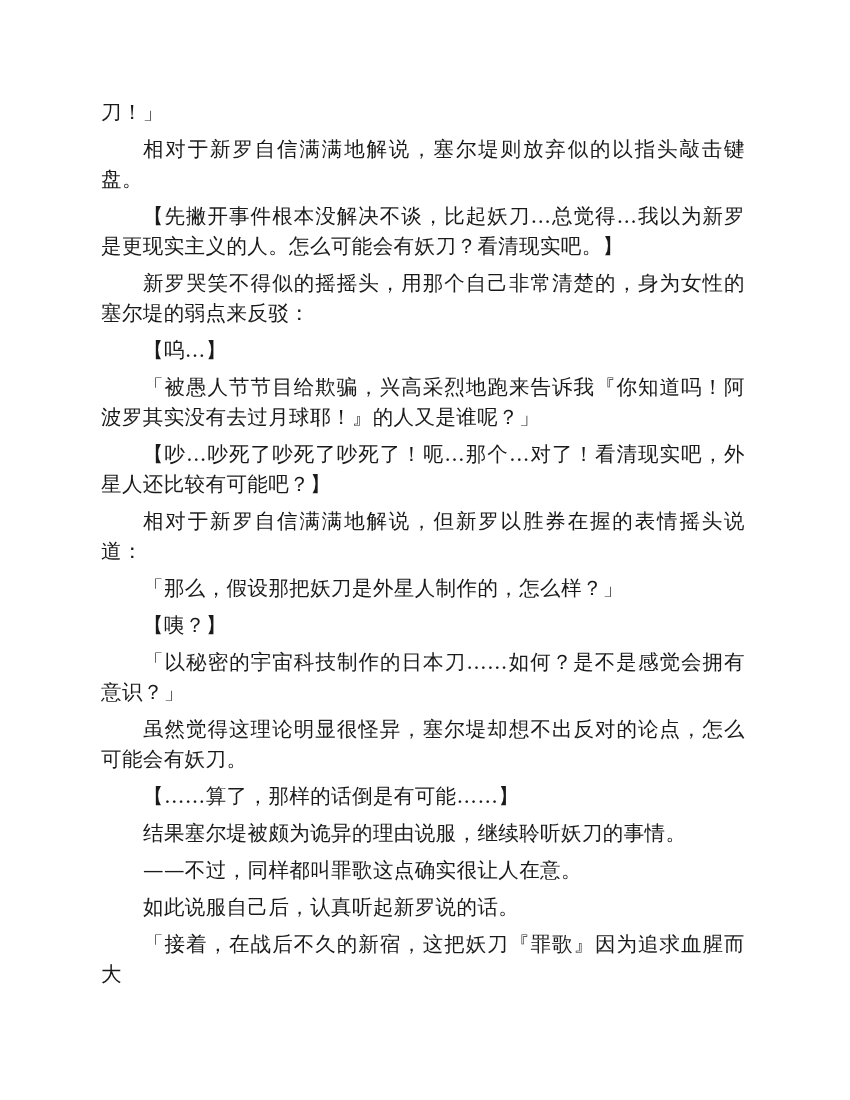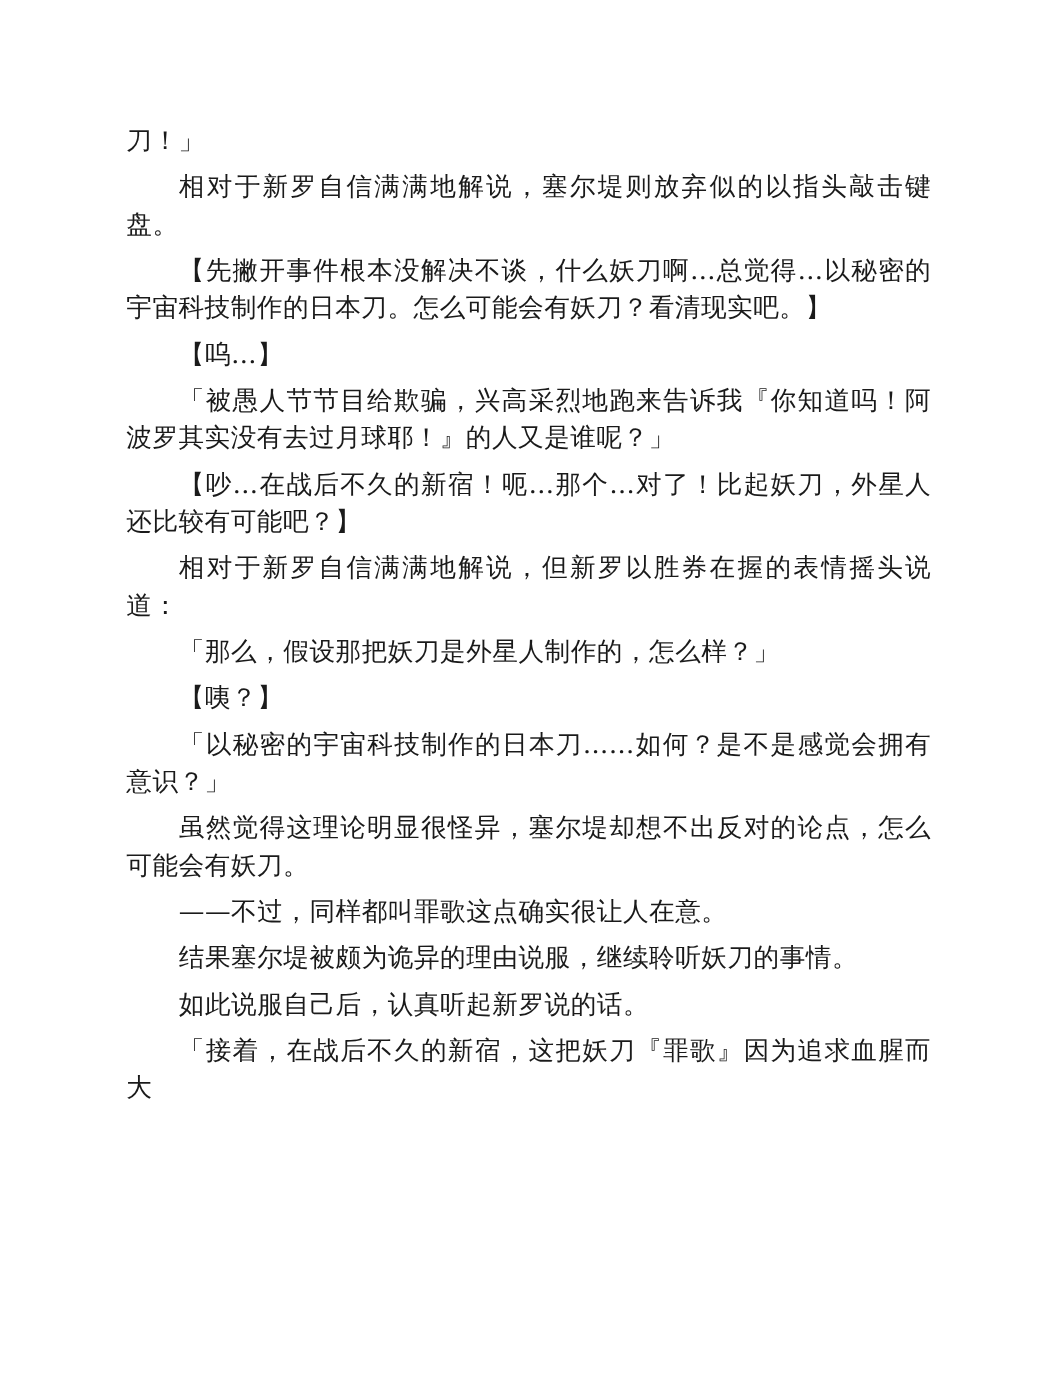--- a/index.html
+++ b/index.html
@@ -24,7 +24,7 @@
 <div class="page">
   <p class="p noindent">刀！」</p>
   <p class="p">相对于新罗自信满满地解说，塞尔堤则放弃似的以指头敲击键盘。</p>
-  <p class="p">【先撇开事件根本没解决不谈，什么妖刀啊…总觉得…以秘密的宇宙科技制作的日本刀。怎么可能会有妖刀？看清现实吧。】</p>
+  <p class="p">【先撇开事件根本没解决不谈，比起妖刀…总觉得…我以为新罗是更现实主义的人。怎么可能会有妖刀？看清现实吧。】</p>
   <p class="p">【呜…】</p>
   <p class="p">「被愚人节节目给欺骗，兴高采烈地跑来告诉我『你知道吗！阿波罗其实没有去过月球耶！』的人又是谁呢？」</p>
   <p class="p">【吵…在战后不久的新宿！呃…那个…对了！比起妖刀，外星人还比较有可能吧？】</p>

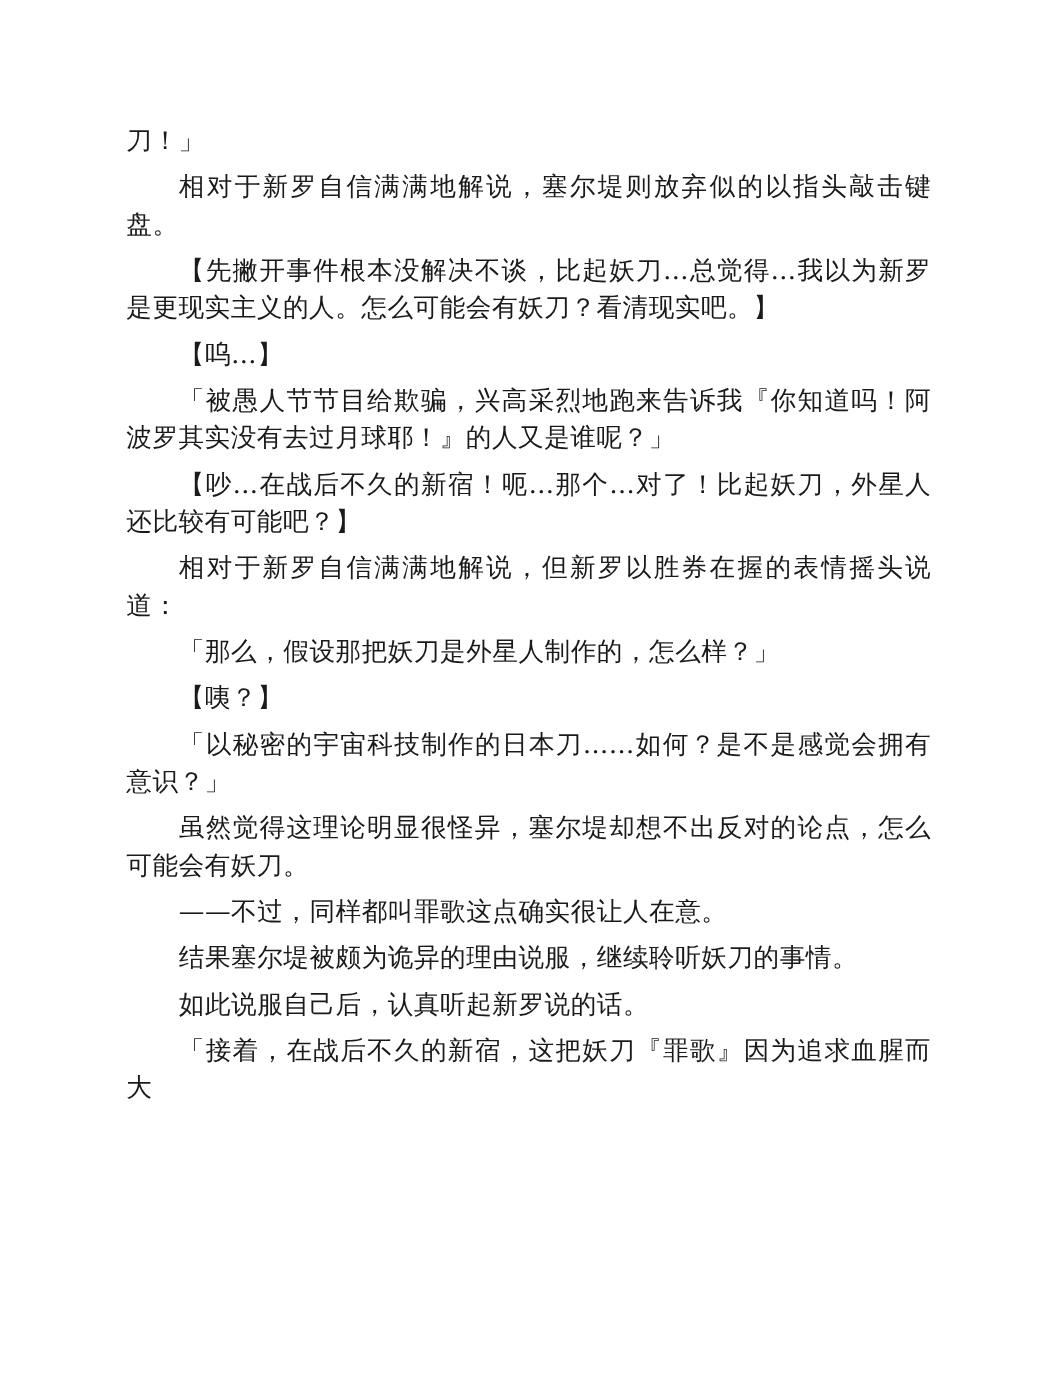--- a/index.html
+++ b/index.html
@@ -25,6 +25,7 @@
   <p class="p noindent">刀！」</p>
   <p class="p">相对于新罗自信满满地解说，塞尔堤则放弃似的以指头敲击键盘。</p>
   <p class="p">【先撇开事件根本没解决不谈，比起妖刀…总觉得…我以为新罗是更现实主义的人。怎么可能会有妖刀？看清现实吧。】</p>
+  <p class="p">新罗哭笑不得似的摇摇头，用那个自己非常清楚的，身为女性的塞尔堤的弱点来反驳：</p>
   <p class="p">【呜…】</p>
   <p class="p">「被愚人节节目给欺骗，兴高采烈地跑来告诉我『你知道吗！阿波罗其实没有去过月球耶！』的人又是谁呢？」</p>
   <p class="p">【吵…在战后不久的新宿！呃…那个…对了！比起妖刀，外星人还比较有可能吧？】</p>

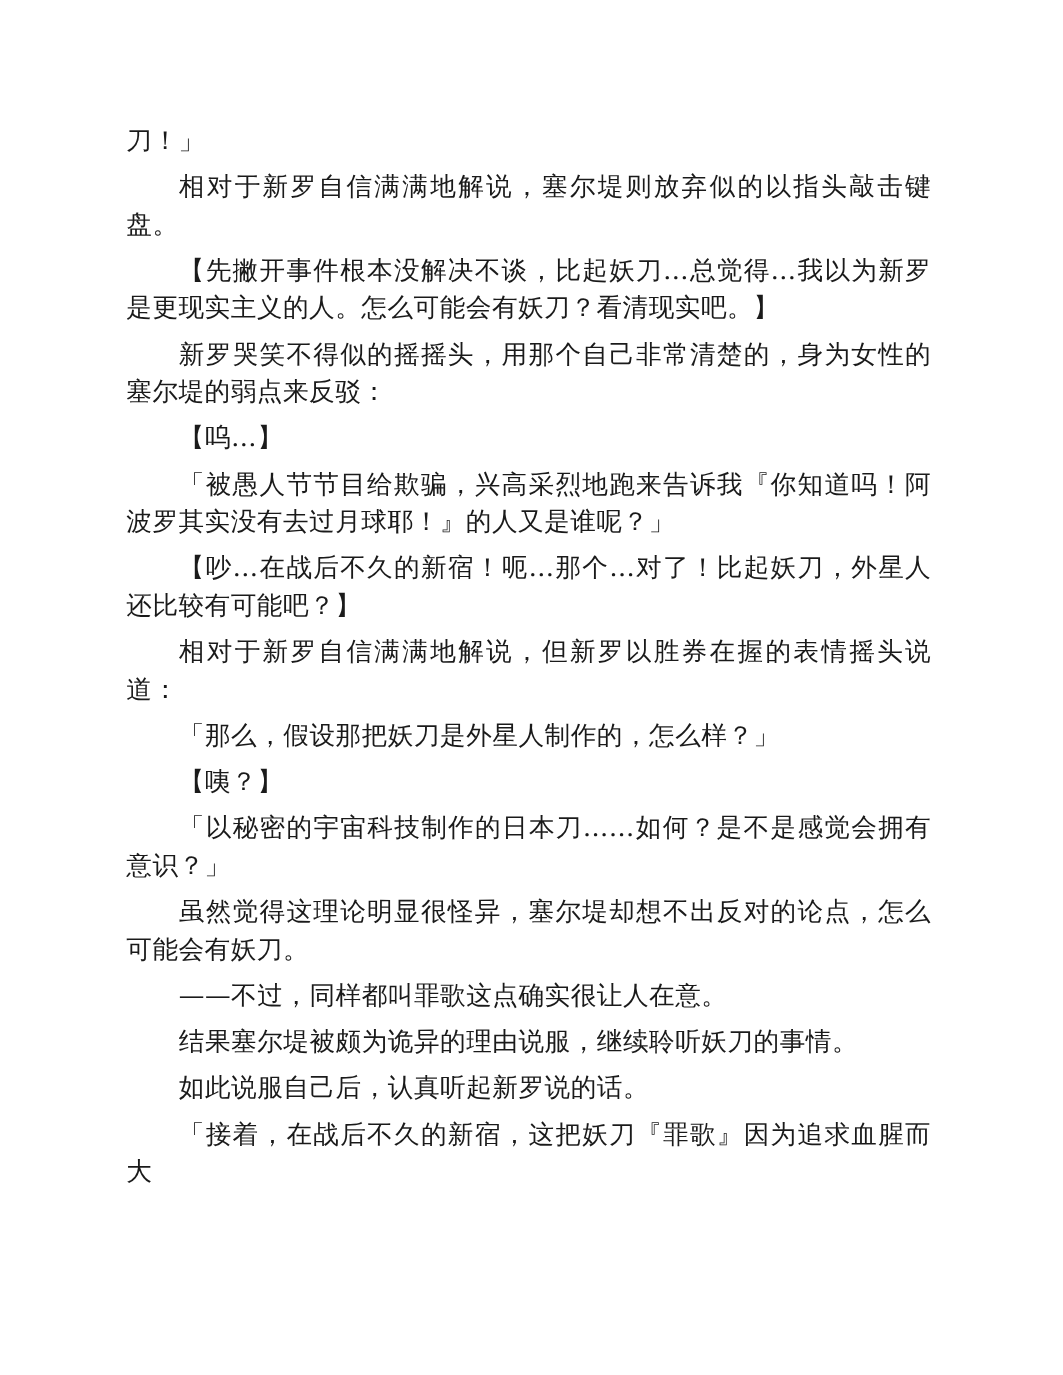--- a/index.html
+++ b/index.html
@@ -28,7 +28,7 @@
   <p class="p">新罗哭笑不得似的摇摇头，用那个自己非常清楚的，身为女性的塞尔堤的弱点来反驳：</p>
   <p class="p">【呜…】</p>
   <p class="p">「被愚人节节目给欺骗，兴高采烈地跑来告诉我『你知道吗！阿波罗其实没有去过月球耶！』的人又是谁呢？」</p>
-  <p class="p">【吵…在战后不久的新宿！呃…那个…对了！比起妖刀，外星人还比较有可能吧？】</p>
+  <p class="p">【吵…吵死了吵死了吵死了！呃…那个…对了！看清现实吧，外星人还比较有可能吧？】</p>
   <p class="p">相对于新罗自信满满地解说，但新罗以胜券在握的表情摇头说道：</p>
   <p class="p">「那么，假设那把妖刀是外星人制作的，怎么样？」</p>
   <p class="p">【咦？】</p>

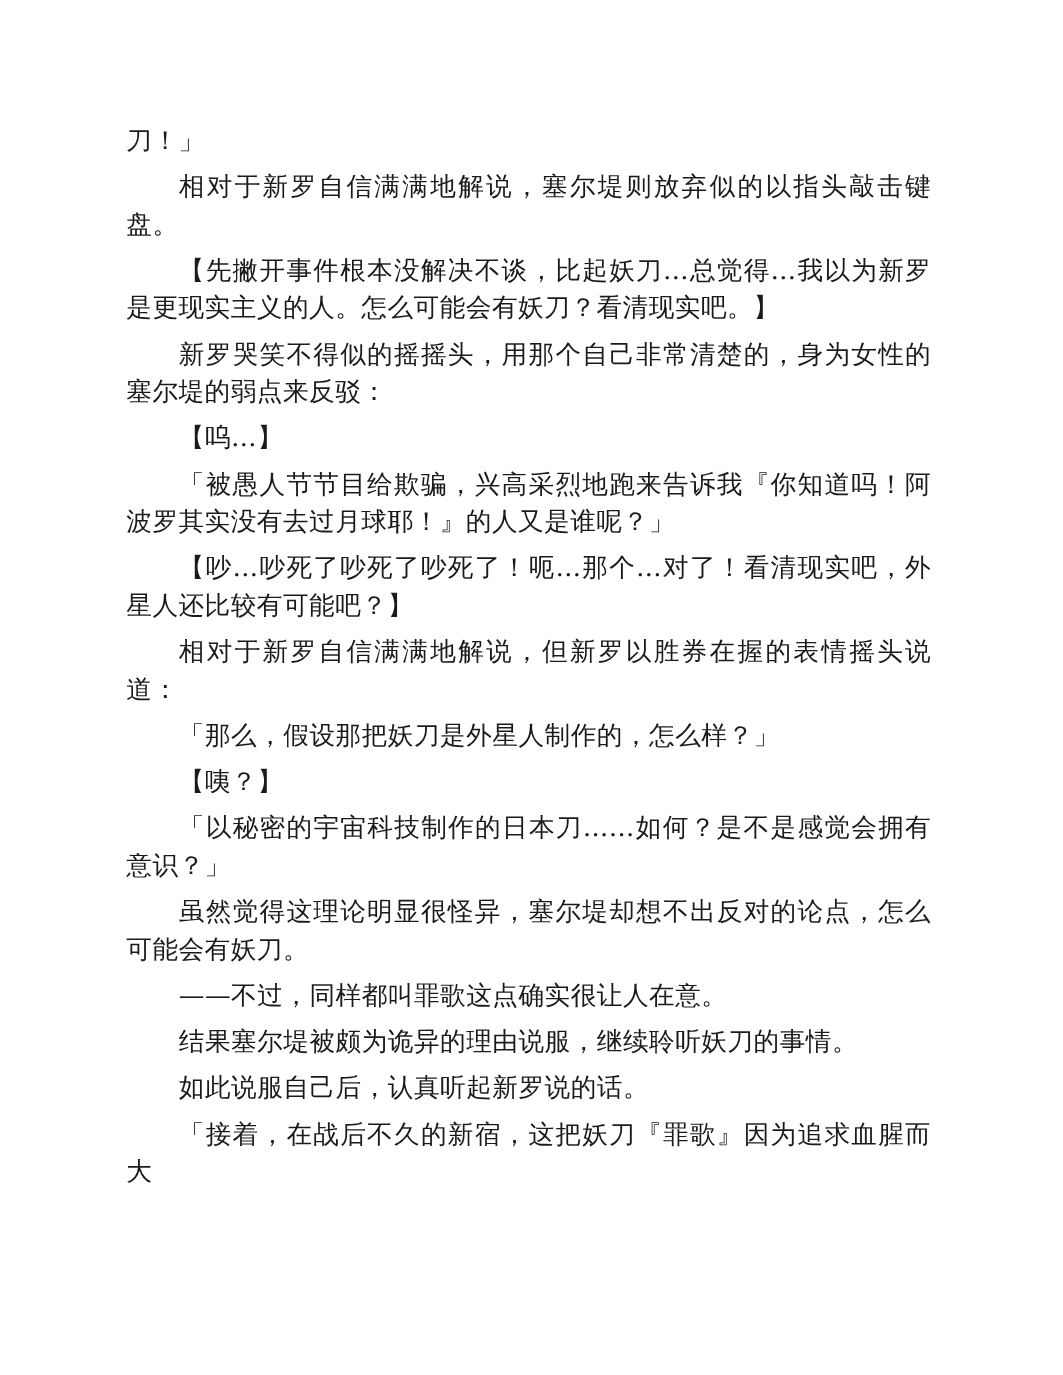--- a/index.html
+++ b/index.html
@@ -34,6 +34,7 @@
   <p class="p">【咦？】</p>
   <p class="p">「以秘密的宇宙科技制作的日本刀……如何？是不是感觉会拥有意识？」</p>
   <p class="p">虽然觉得这理论明显很怪异，塞尔堤却想不出反对的论点，怎么可能会有妖刀。</p>
+  <p class="p">【……算了，那样的话倒是有可能……】</p>
   <p class="p">——不过，同样都叫罪歌这点确实很让人在意。</p>
   <p class="p">结果塞尔堤被颇为诡异的理由说服，继续聆听妖刀的事情。</p>
   <p class="p">如此说服自己后，认真听起新罗说的话。</p>

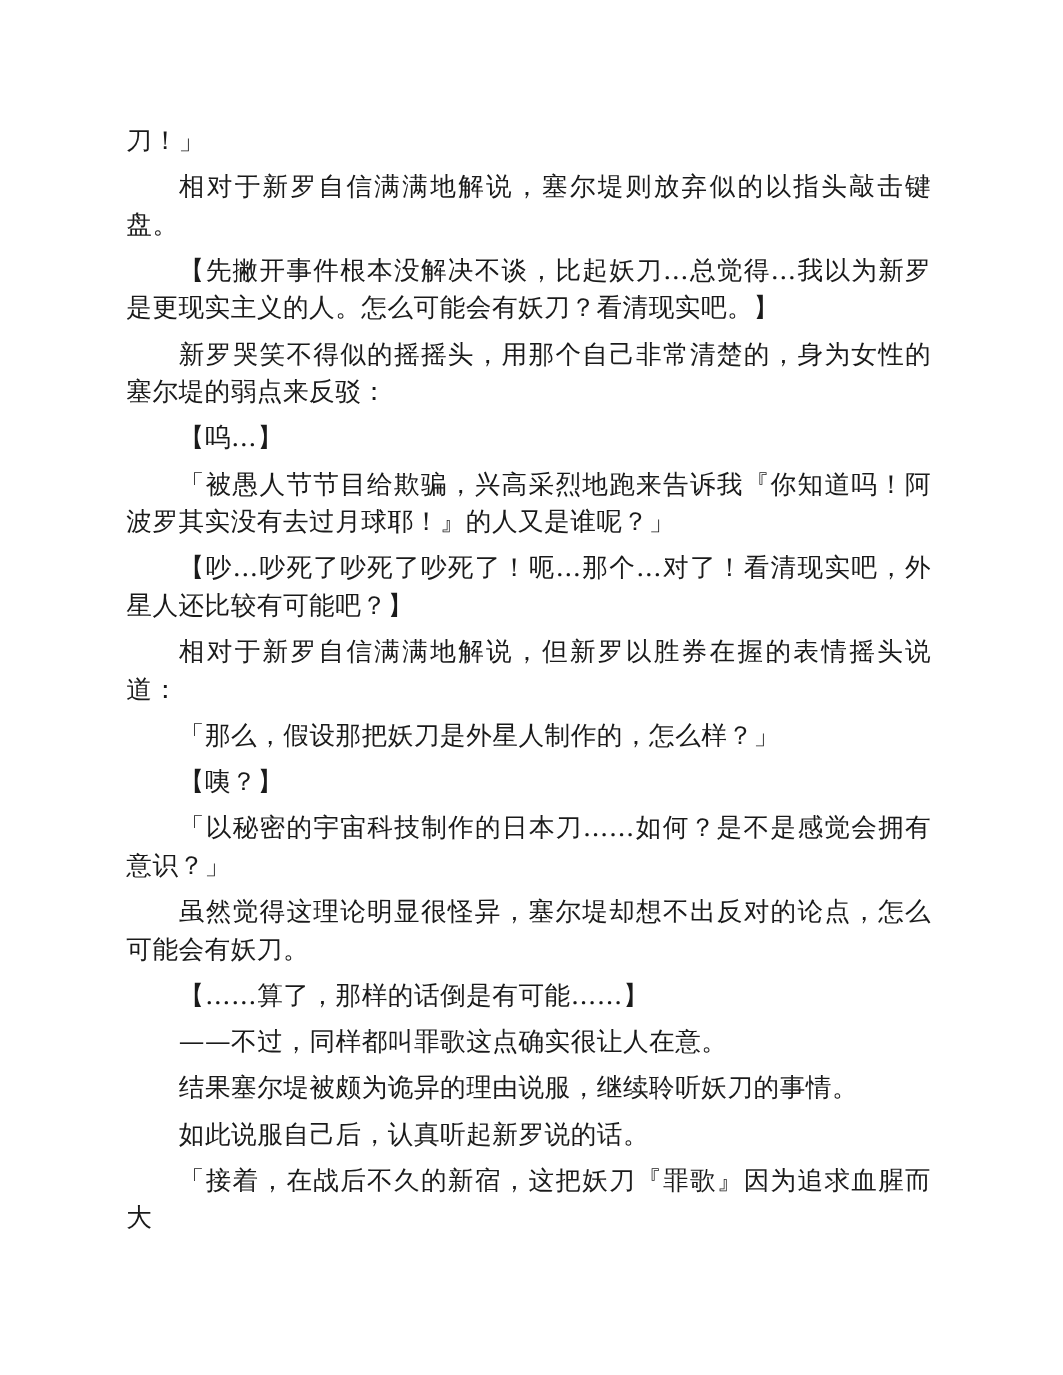--- a/index.html
+++ b/index.html
@@ -35,8 +35,8 @@
   <p class="p">「以秘密的宇宙科技制作的日本刀……如何？是不是感觉会拥有意识？」</p>
   <p class="p">虽然觉得这理论明显很怪异，塞尔堤却想不出反对的论点，怎么可能会有妖刀。</p>
   <p class="p">【……算了，那样的话倒是有可能……】</p>
+  <p class="p">结果塞尔堤被颇为诡异的理由说服，继续聆听妖刀的事情。</p>
   <p class="p">——不过，同样都叫罪歌这点确实很让人在意。</p>
-  <p class="p">结果塞尔堤被颇为诡异的理由说服，继续聆听妖刀的事情。</p>
   <p class="p">如此说服自己后，认真听起新罗说的话。</p>
   <p class="p">「接着，在战后不久的新宿，这把妖刀『罪歌』因为追求血腥而大</p>
 </div>

